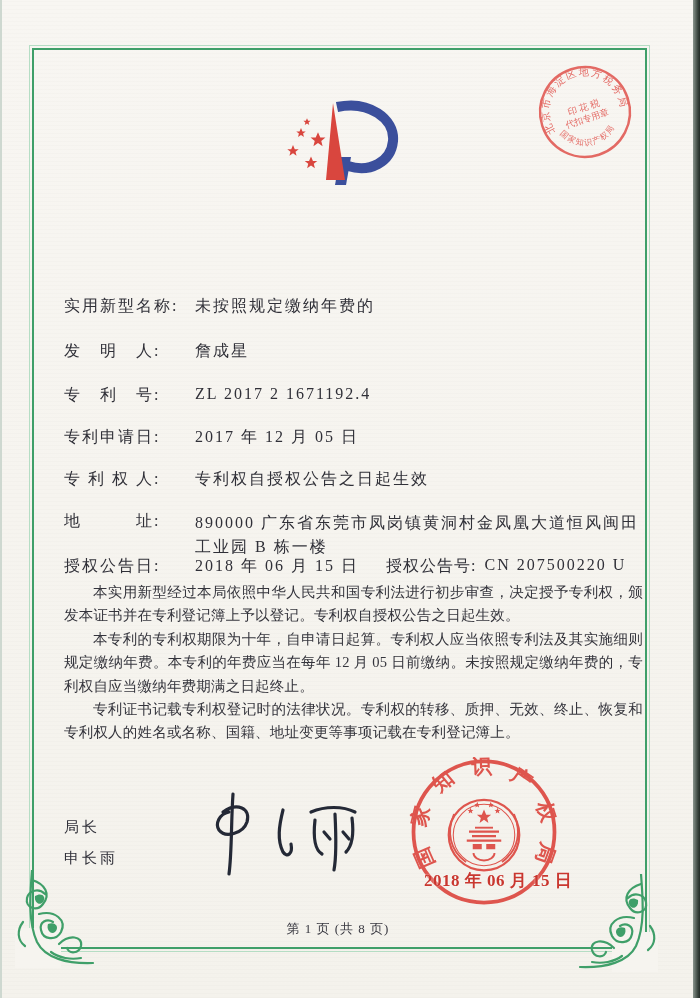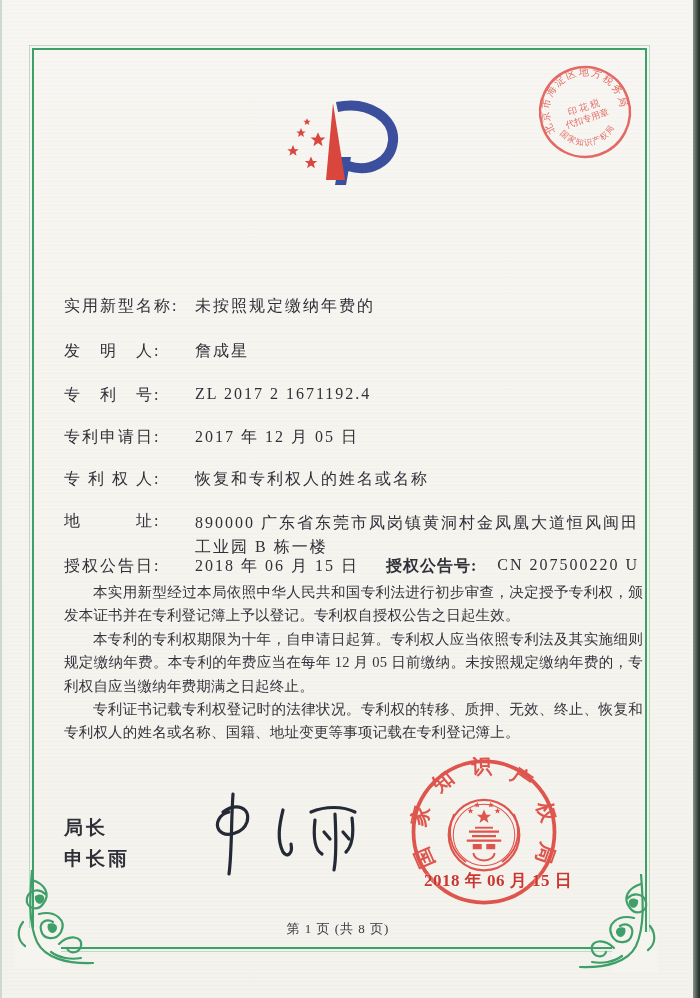--- a/index.html
+++ b/index.html
@@ -119,7 +119,7 @@
     <span class="flabel">专利申请日:</span><span class="fvalue">2017 年 12 月 05 日</span>
   </div>
   <div class="abs row" style="top:469px">
-    <span class="flabel">专 利 权 人:</span><span class="fvalue">恢复和专利权人的姓名或名称</span>
+    <span class="flabel">专 利 权 人:</span><span class="fvalue">专利权自授权公告之日起生效</span>
   </div>
   <div class="abs row" style="top:511px">
     <span class="flabel">地　　　址:</span><span class="fvalue" style="line-height:23.5px">890000 广东省东莞市凤岗镇黄洞村金凤凰大道恒风闽田

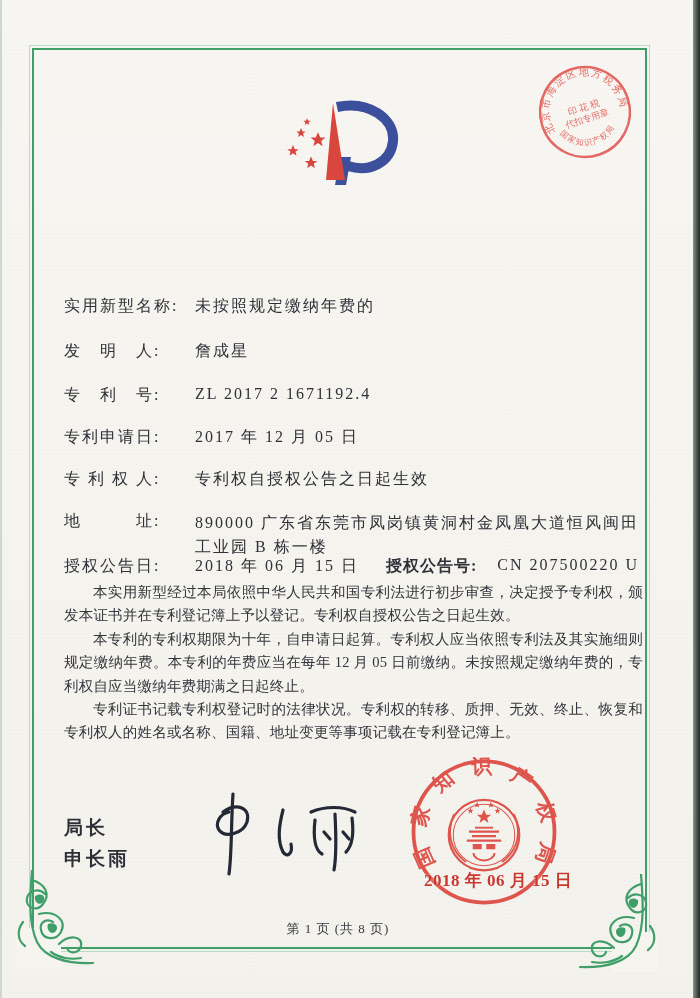--- a/index.html
+++ b/index.html
@@ -27,7 +27,7 @@
   .flabel{display:inline-block;min-width:131px;letter-spacing:2px;vertical-align:top;}
   .fvalue{display:inline-block;vertical-align:top;letter-spacing:2px;white-space:pre-line;max-width:445px;}
   .grant2{position:absolute;left:322px;top:0;white-space:nowrap;}
-  .grant2 .flabel{min-width:auto;margin-right:20px;letter-spacing:1px;font-weight:bold;}
+  .grant2 .flabel{min-width:auto;margin-right:8px;letter-spacing:1px;}
   .body-text{left:64px;top:581px;width:579px;font-size:14.5px;line-height:23.4px;
     text-align:justify;color:#34343c;letter-spacing:0.2px;}
   .body-text p{margin:0;text-indent:2em;}

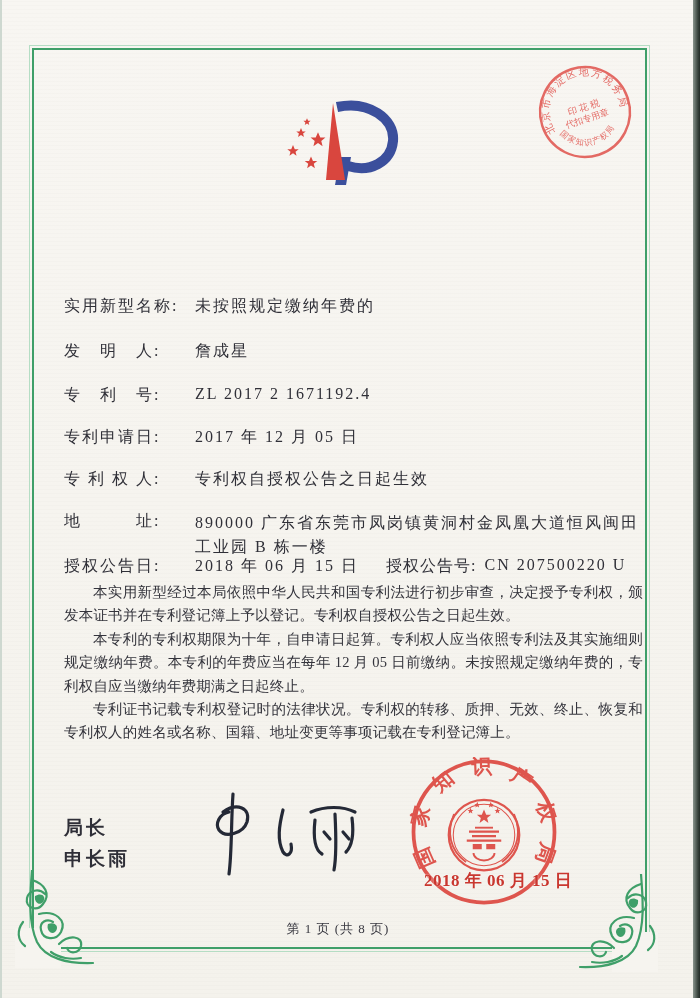--- a/index.html
+++ b/index.html
@@ -31,7 +31,7 @@
   .body-text{left:64px;top:581px;width:579px;font-size:14.5px;line-height:23.4px;
     text-align:justify;color:#34343c;letter-spacing:0.2px;}
   .body-text p{margin:0;text-indent:2em;}
-  .signer{left:64px;top:812px;font-size:19px;line-height:31px;letter-spacing:3px;color:#2f2f38;font-weight:bold;}
+  .signer{left:64px;top:812px;font-size:15px;line-height:31px;letter-spacing:3px;color:#2f2f38;}
   .footer{left:0;top:920px;width:676px;text-align:center;font-size:13px;letter-spacing:1px;color:#3a3a42;}
   .seal-main-box{left:409px;top:757px;width:150px;height:150px;opacity:0.93;}
   .seal-date{left:424px;top:869px;font-size:17px;font-weight:700;color:#c9372f;letter-spacing:0.5px;

